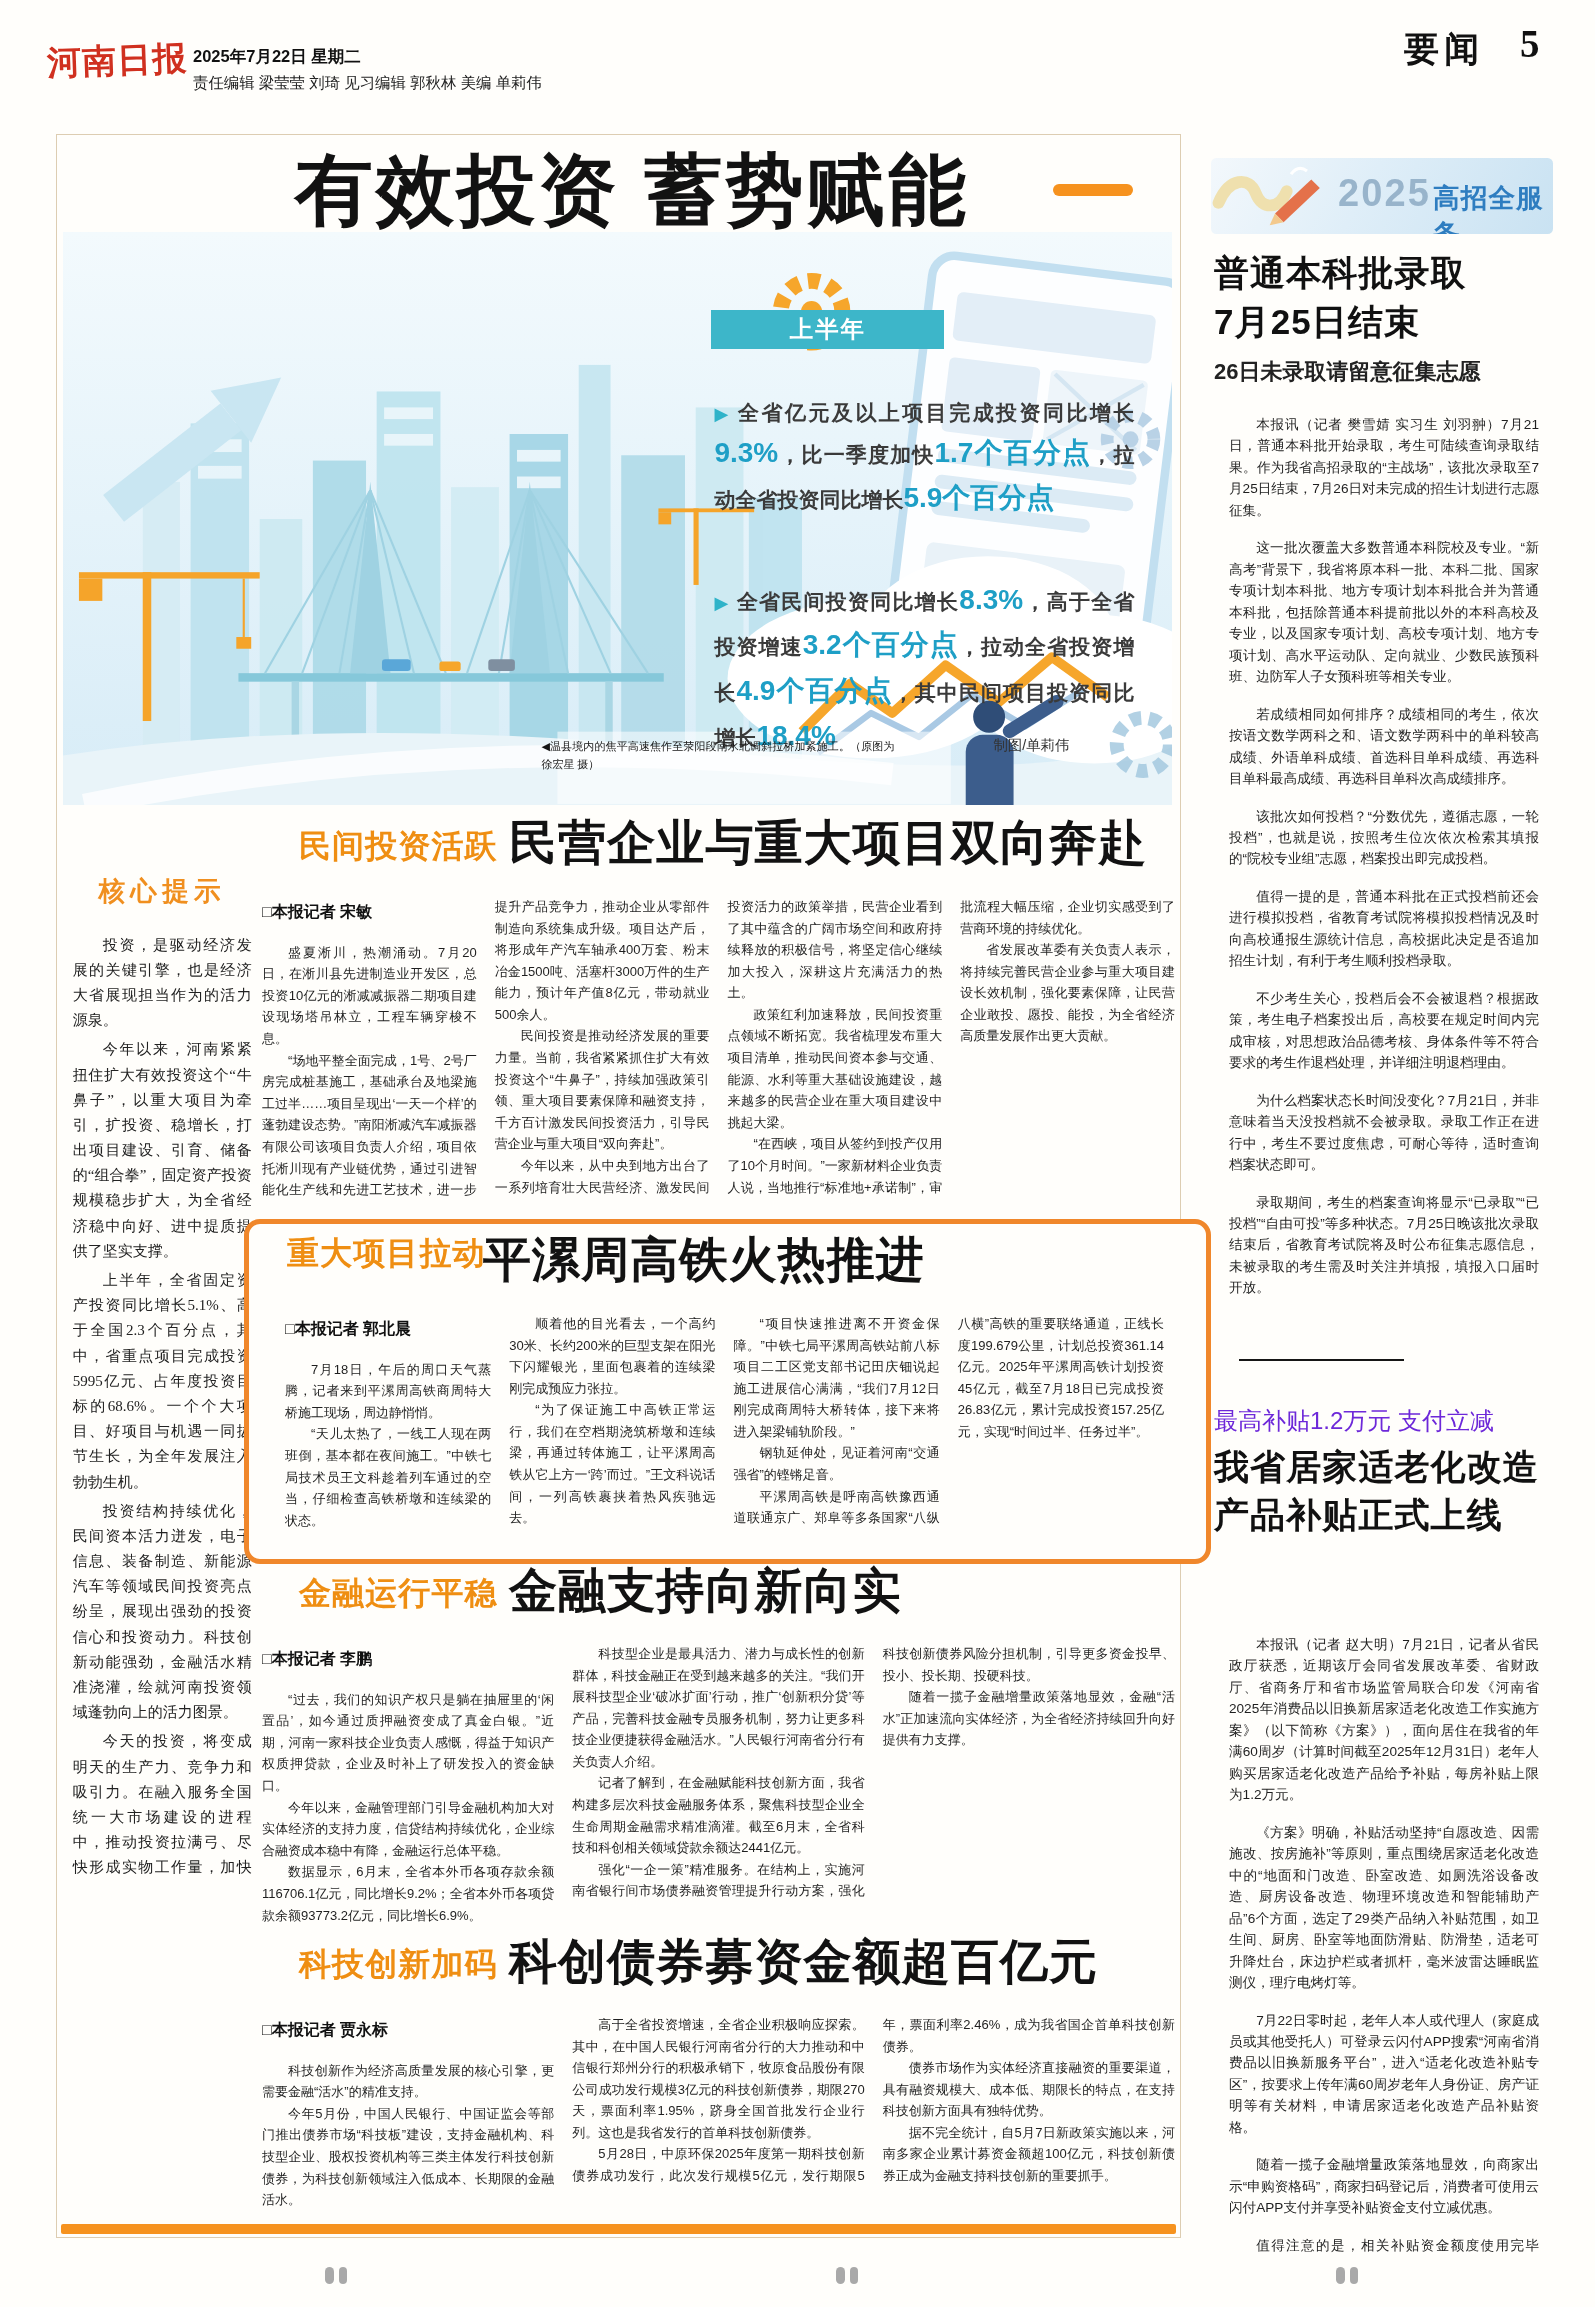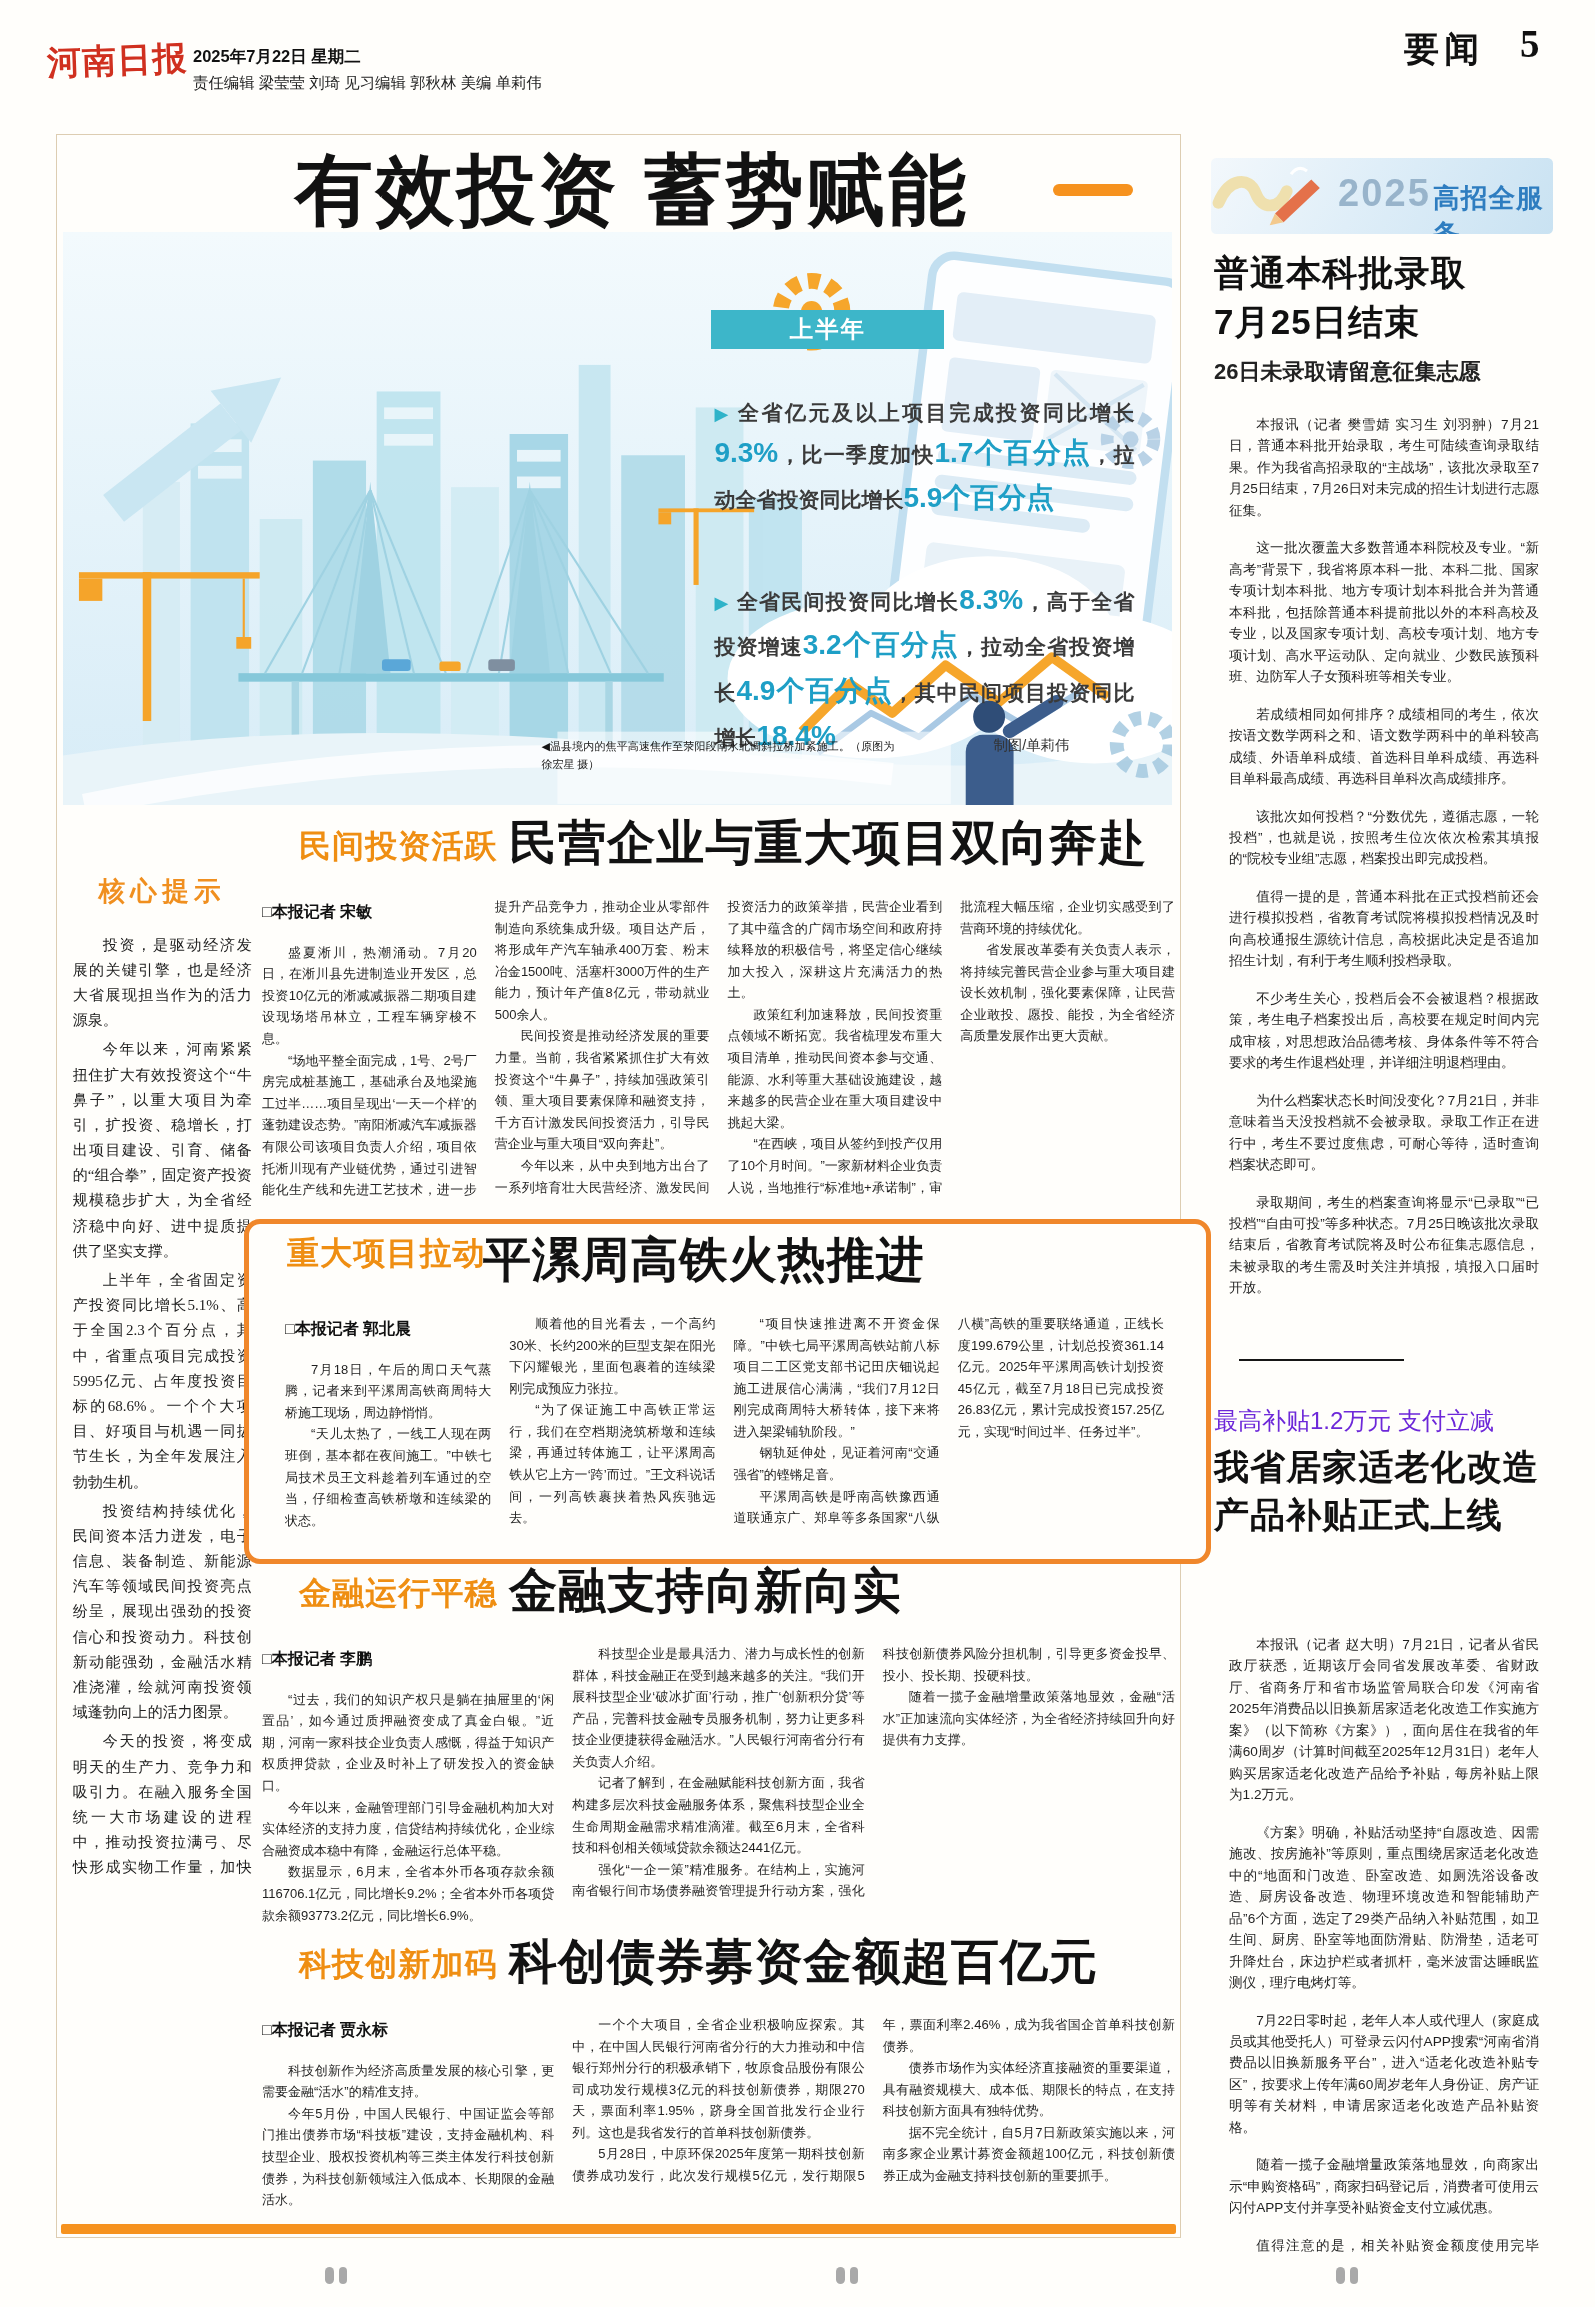--- a/index.html
+++ b/index.html
@@ -303,7 +303,7 @@
       <div>
           <p>科技创新作为经济高质量发展的核心引擎，更需要金融“活水”的精准支持。</p>
           <p>今年5月份，中国人民银行、中国证监会等部门推出债券市场“科技板”建设，支持金融机构、科技型企业、股权投资机构等三类主体发行科技创新债券，为科技创新领域注入低成本、长期限的金融活水。</p>
-          <p>一个个大项目，全省企业积极响应探索。其中，在中国人民银行河南省分行的大力推动和中信银行郑州分行的积极承销下，牧原食品股份有限公司成功发行规模3亿元的科技创新债券，期限270天，票面利率1.95%，跻身全国首批发行企业行列。这也是我省发行的首单科技创新债券。</p>
+          <p>高于全省投资增速，全省企业积极响应探索。其中，在中国人民银行河南省分行的大力推动和中信银行郑州分行的积极承销下，牧原食品股份有限公司成功发行规模3亿元的科技创新债券，期限270天，票面利率1.95%，跻身全国首批发行企业行列。这也是我省发行的首单科技创新债券。</p>
           <p>5月28日，中原环保2025年度第一期科技创新债券成功发行，此次发行规模5亿元，发行期限5年，票面利率2.46%，成为我省国企首单科技创新债券。</p>
           <p>债券市场作为实体经济直接融资的重要渠道，具有融资规模大、成本低、期限长的特点，在支持科技创新方面具有独特优势。</p>
           <p>据不完全统计，自5月7日新政策实施以来，河南多家企业累计募资金额超100亿元，科技创新债券正成为金融支持科技创新的重要抓手。</p>

